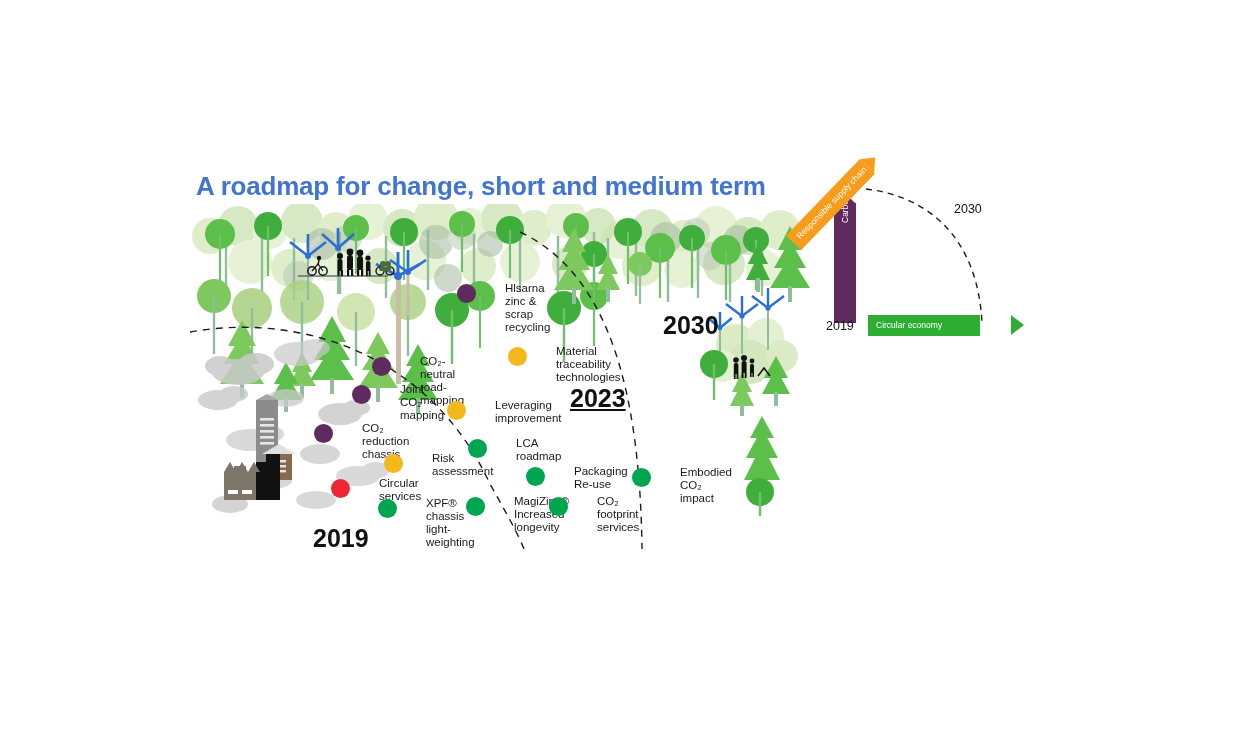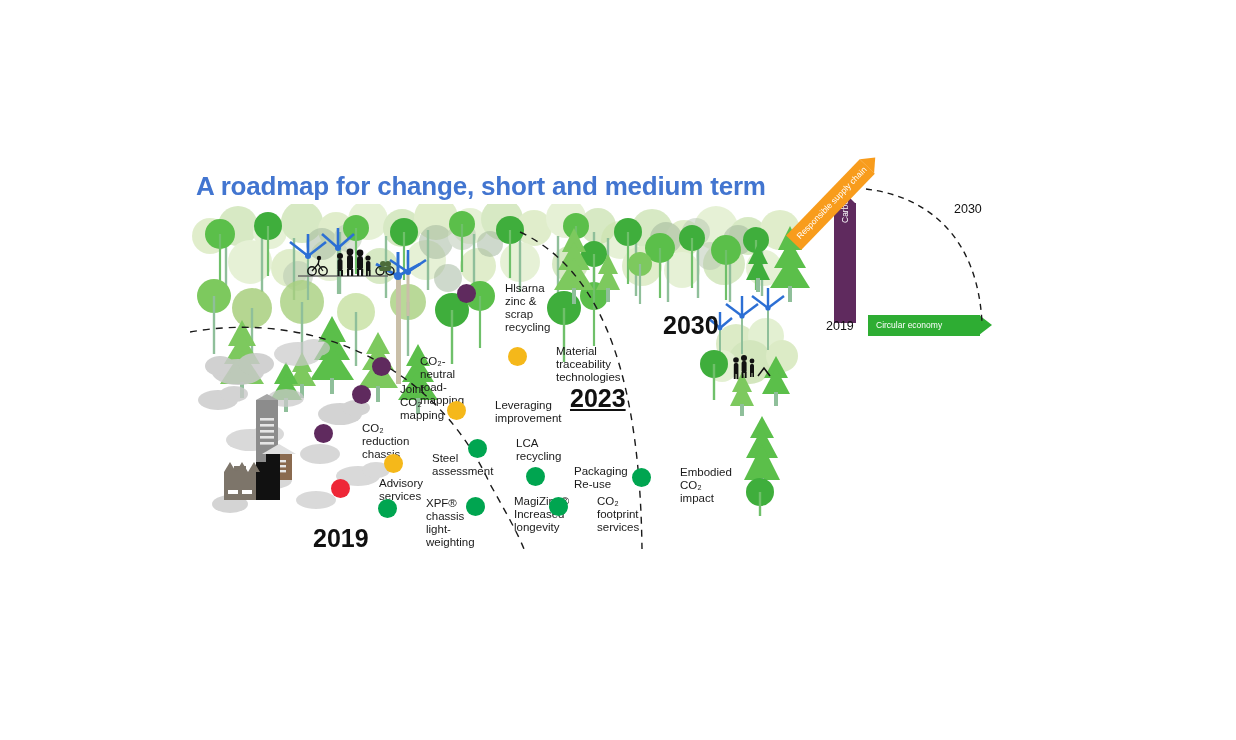--- a/index.html
+++ b/index.html
@@ -77,7 +77,7 @@
   }
 
   #axis-circular {
-    position:absolute; left:42px; top:128px; width:124px; height:21px;
+    position:absolute; left:42px; top:128px; width:124px; height:21px;padding-left:32px;
   }
   #axis-circular .shaft {
     position:absolute; left:0; top:0; width:112px; height:21px;

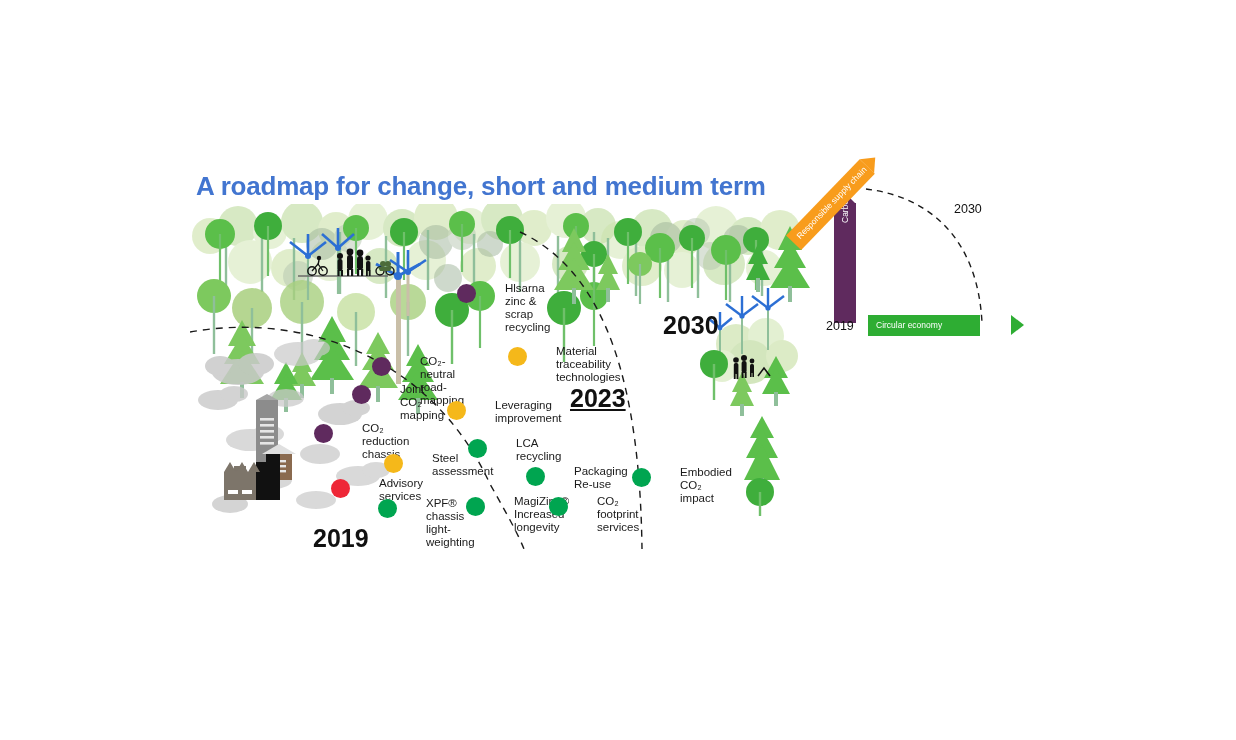--- a/index.html
+++ b/index.html
@@ -668,7 +668,7 @@
       <div class="milestone" style="left: 468px; top: 430px;">
         <div class="dot green"></div>
         <div class="mlabel">LCA
-recycling</div>
+roadmap</div>
       </div>
       <div class="milestone" style="left: 526px; top: 458px;">
         <div class="dot green"></div>

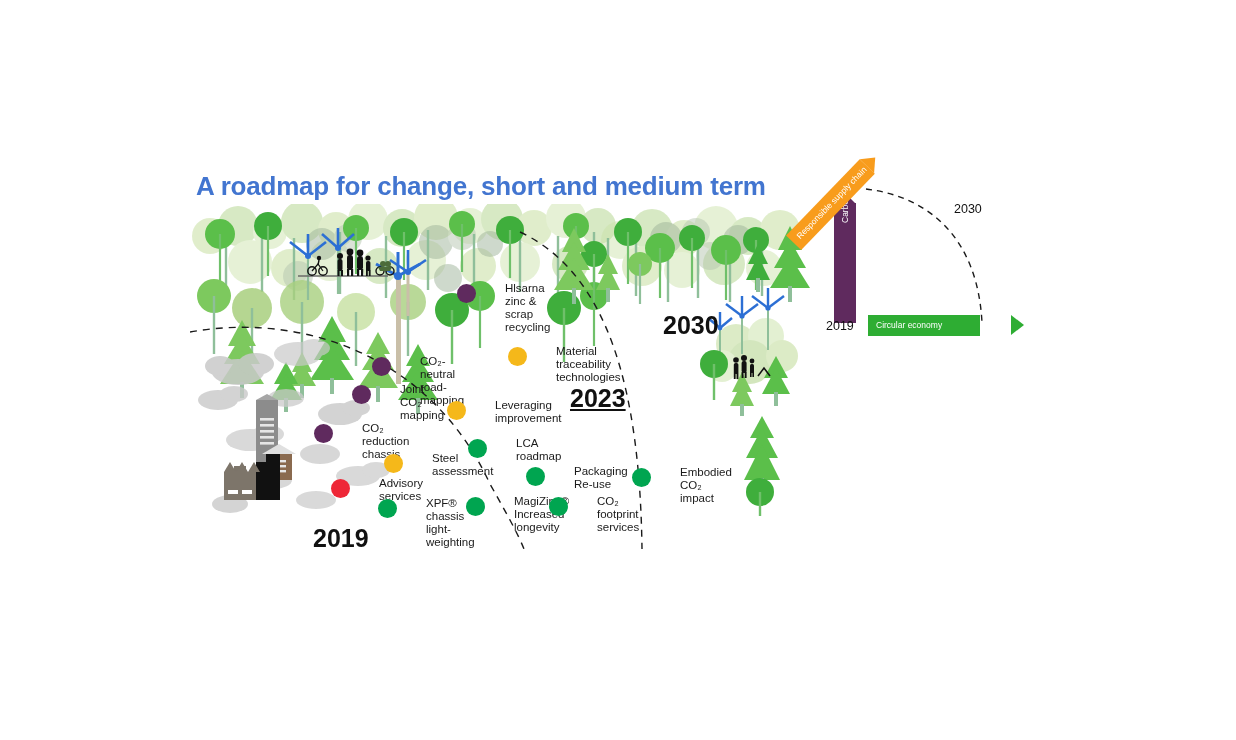--- a/index.html
+++ b/index.html
@@ -657,7 +657,7 @@
       </div>
       <div class="milestone" style="left: 384px; top: 445px;">
         <div class="dot yellow"></div>
-        <div class="mlabel">Steel
+        <div class="mlabel">Risk
 assessment</div>
       </div>
       <div class="milestone" style="left: 331px; top: 470px;">

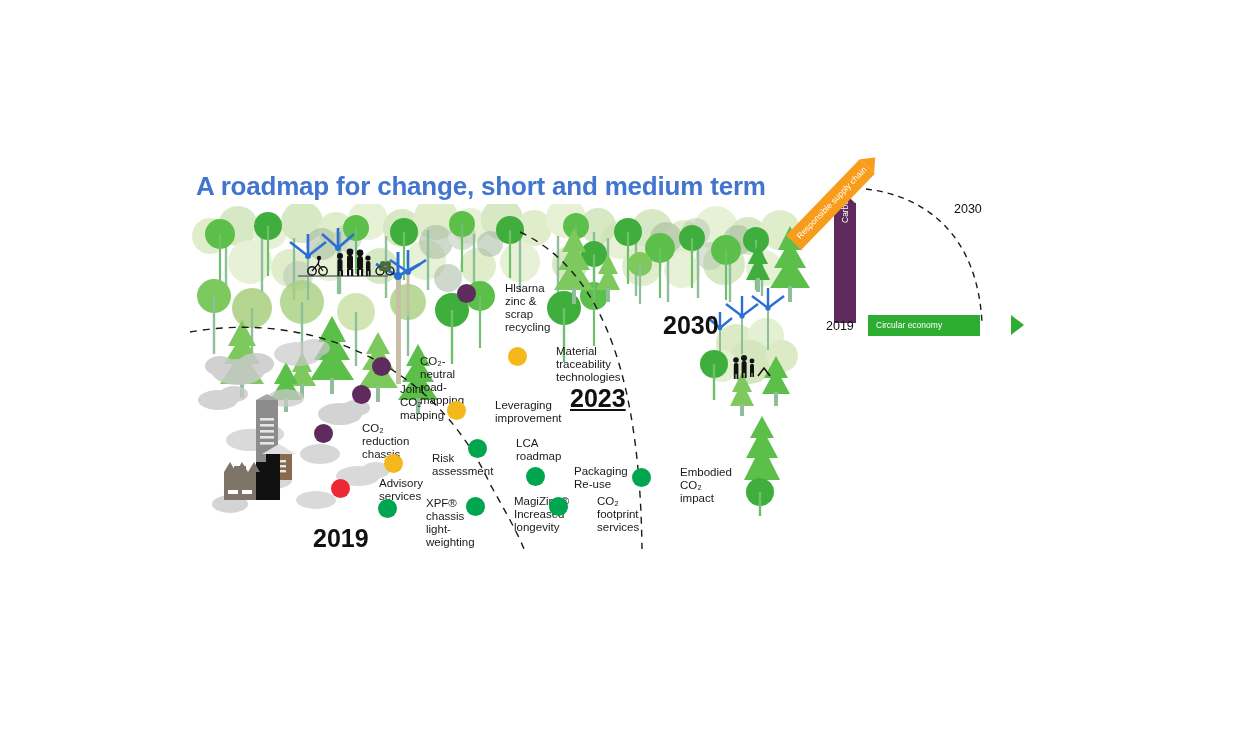--- a/index.html
+++ b/index.html
@@ -662,7 +662,7 @@
       </div>
       <div class="milestone" style="left: 331px; top: 470px;">
         <div class="dot red"></div>
-        <div class="mlabel">Advisory
+        <div class="mlabel">Circular
 services</div>
       </div>
       <div class="milestone" style="left: 468px; top: 430px;">

